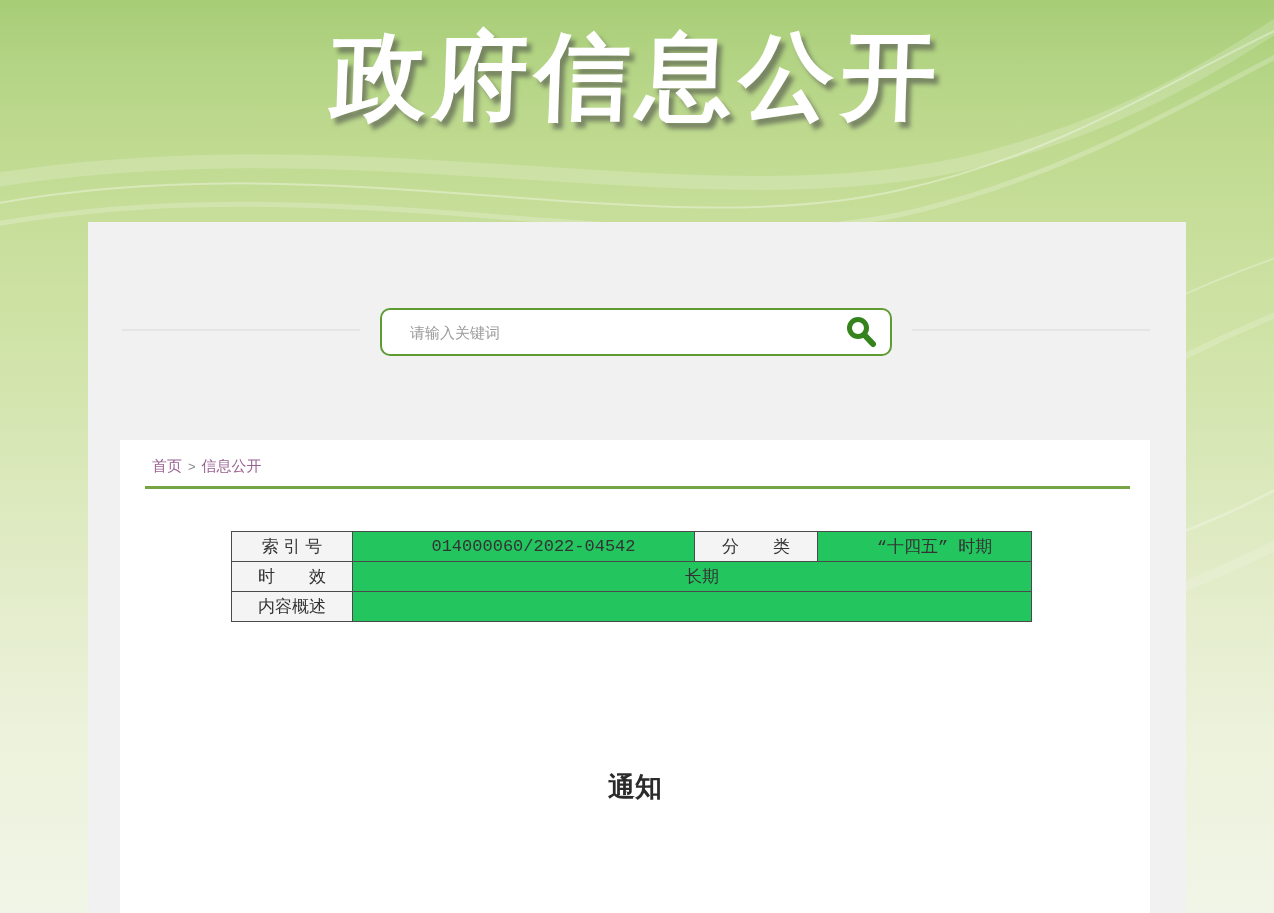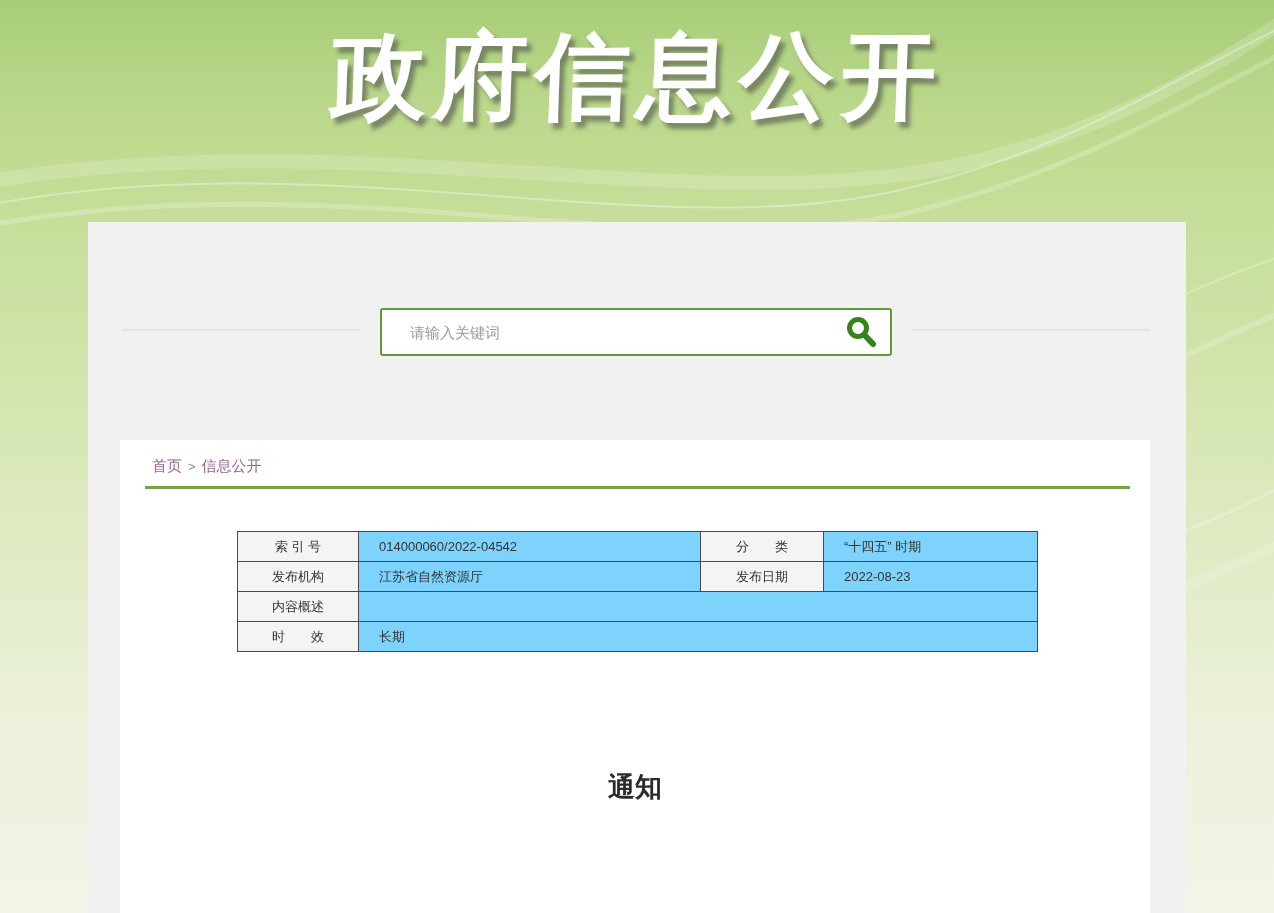--- a/index.html
+++ b/index.html
@@ -38,7 +38,7 @@
     width: 512px; height: 48px;
     background: #ffffff;
     border: 2px solid #5f9c33;
-    border-radius: 3px;
+    border-radius: 10px;
     display: flex; align-items: center;
   }
   .search-input {

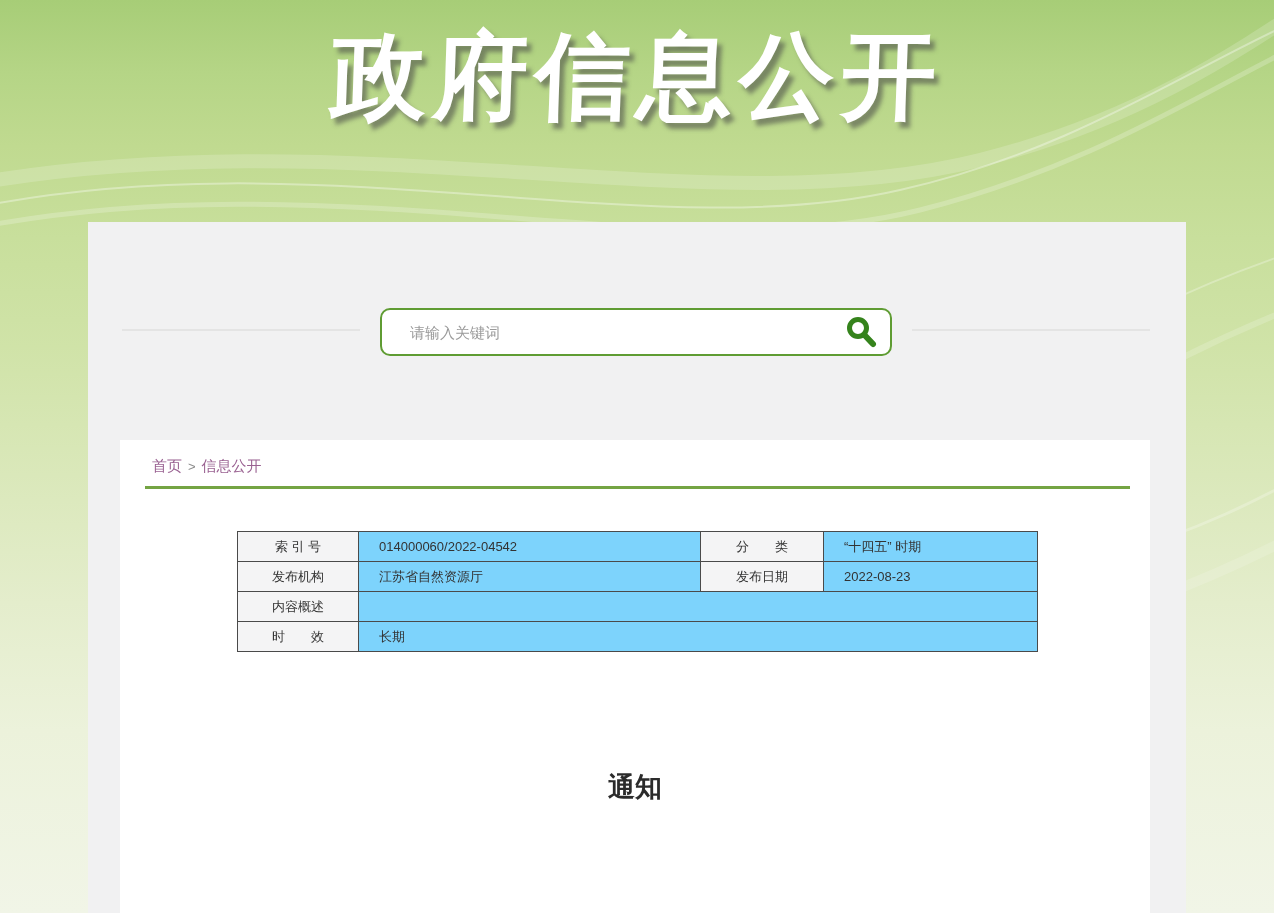--- a/index.html
+++ b/index.html
@@ -73,10 +73,10 @@
   }
 
   .meta-table {
-    position: absolute; left: 117px; top: 91px;
+    position: absolute; left: 111px; top: 91px;
     border-collapse: collapse;
     table-layout: fixed; width: 800px;
-    font-size: 13px; color: #333;
+    font-size: 17px; color: #333;
   }
   .meta-table td {
     border: 1px solid #4a4a4a;

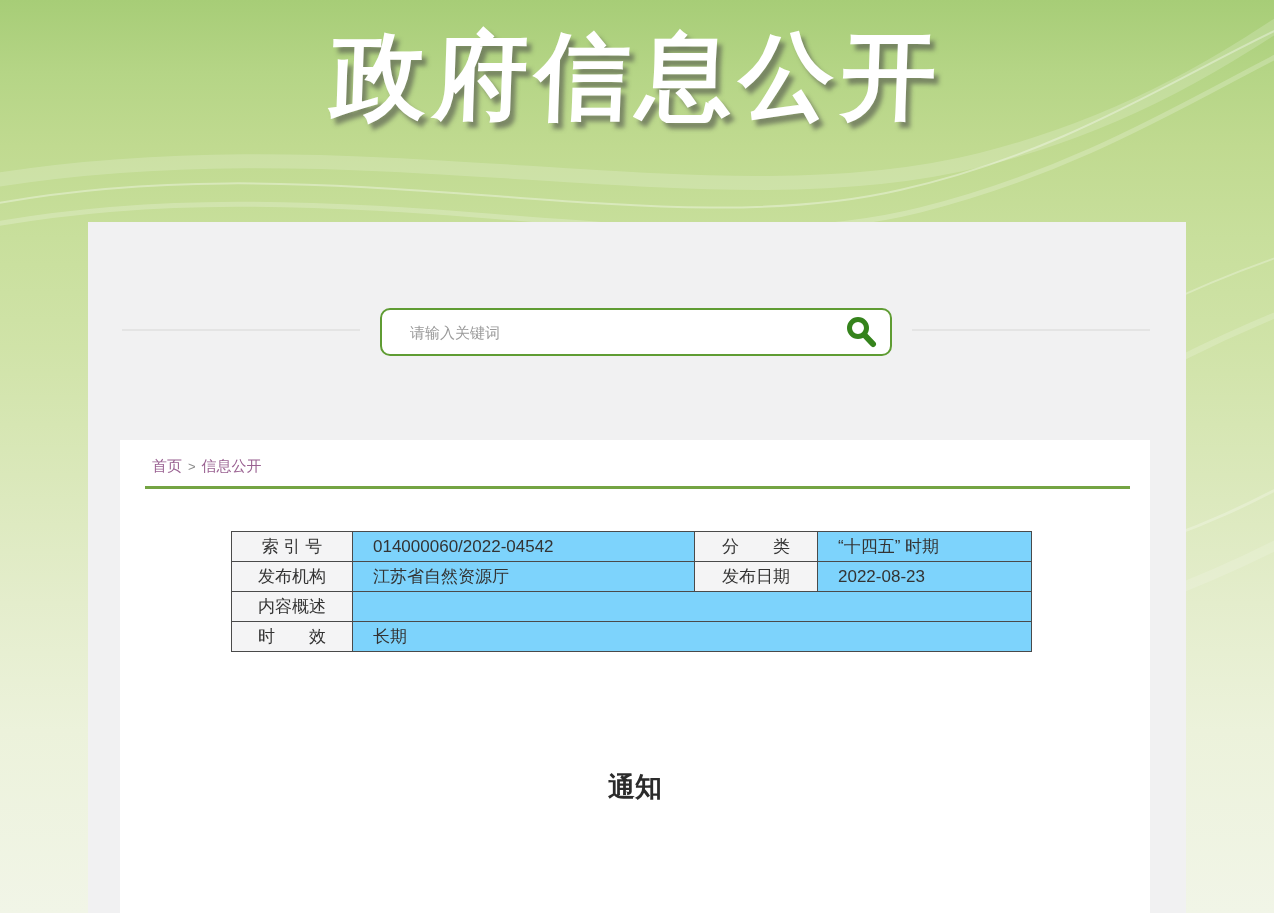--- a/index.html
+++ b/index.html
@@ -84,7 +84,7 @@
     overflow: hidden; white-space: nowrap;
   }
   .meta-table td.lbl { background: #f4f4f5; text-align: center; }
-  .meta-table td.val { background: #7dd3fc; padding-left: 20px; text-align: left; }
+  .meta-table td.val { background: #22c55e; padding-left: 20px; text-align: center; font-family: Liberation Mono, monospace; }
 
   .article-title {
     position: absolute; left: 35px; top: 302px;

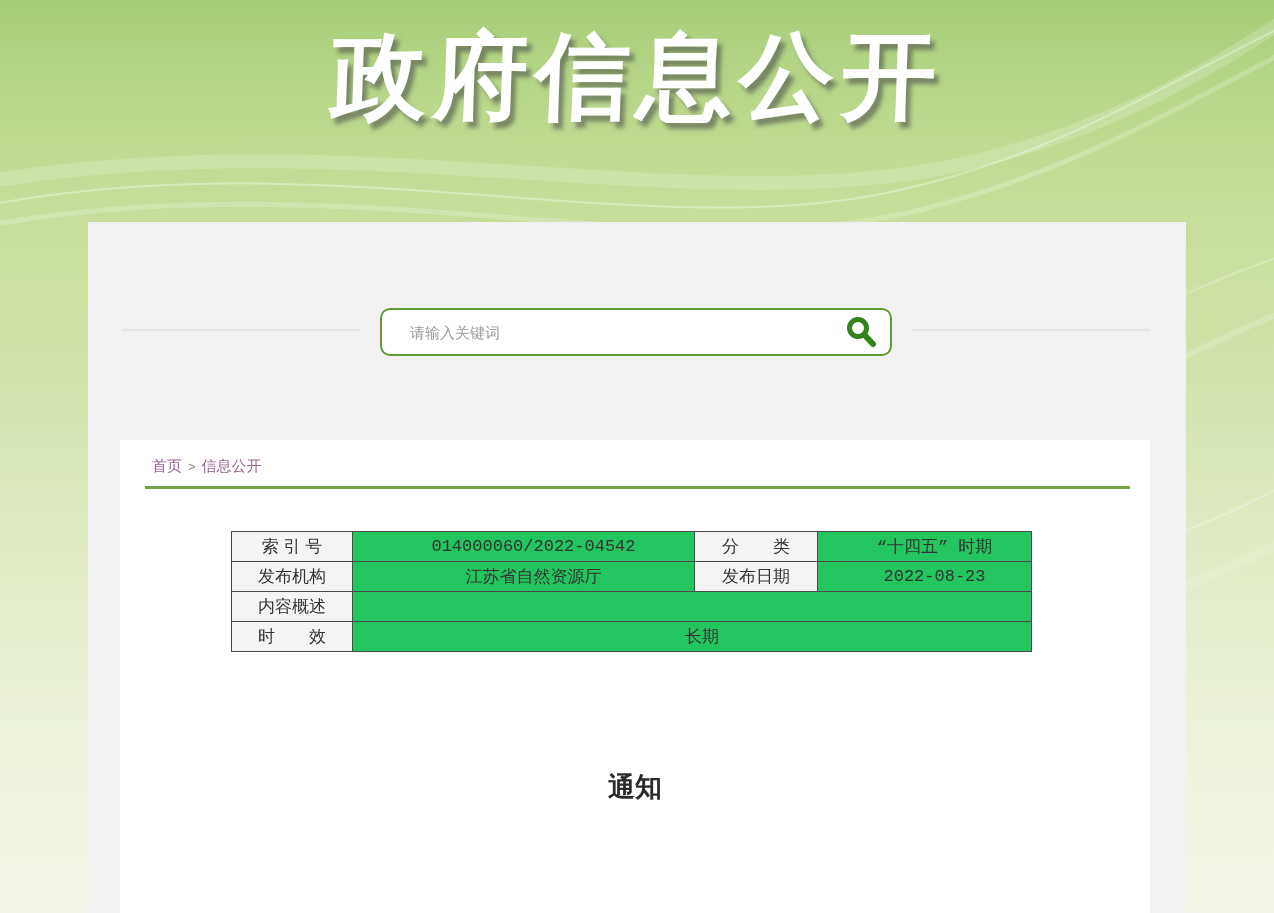--- a/index.html
+++ b/index.html
@@ -149,12 +149,6 @@
         <td class="val">“十四五” 时期</td>
       </tr>
       <tr>
-        <td class="lbl">发布机构</td>
-        <td class="val">江苏省自然资源厅</td>
-        <td class="lbl">发布日期</td>
-        <td class="val">2022-08-23</td>
-      </tr>
-      <tr>
         <td class="lbl">内容概述</td>
         <td class="val" colspan="3"></td>
       </tr>

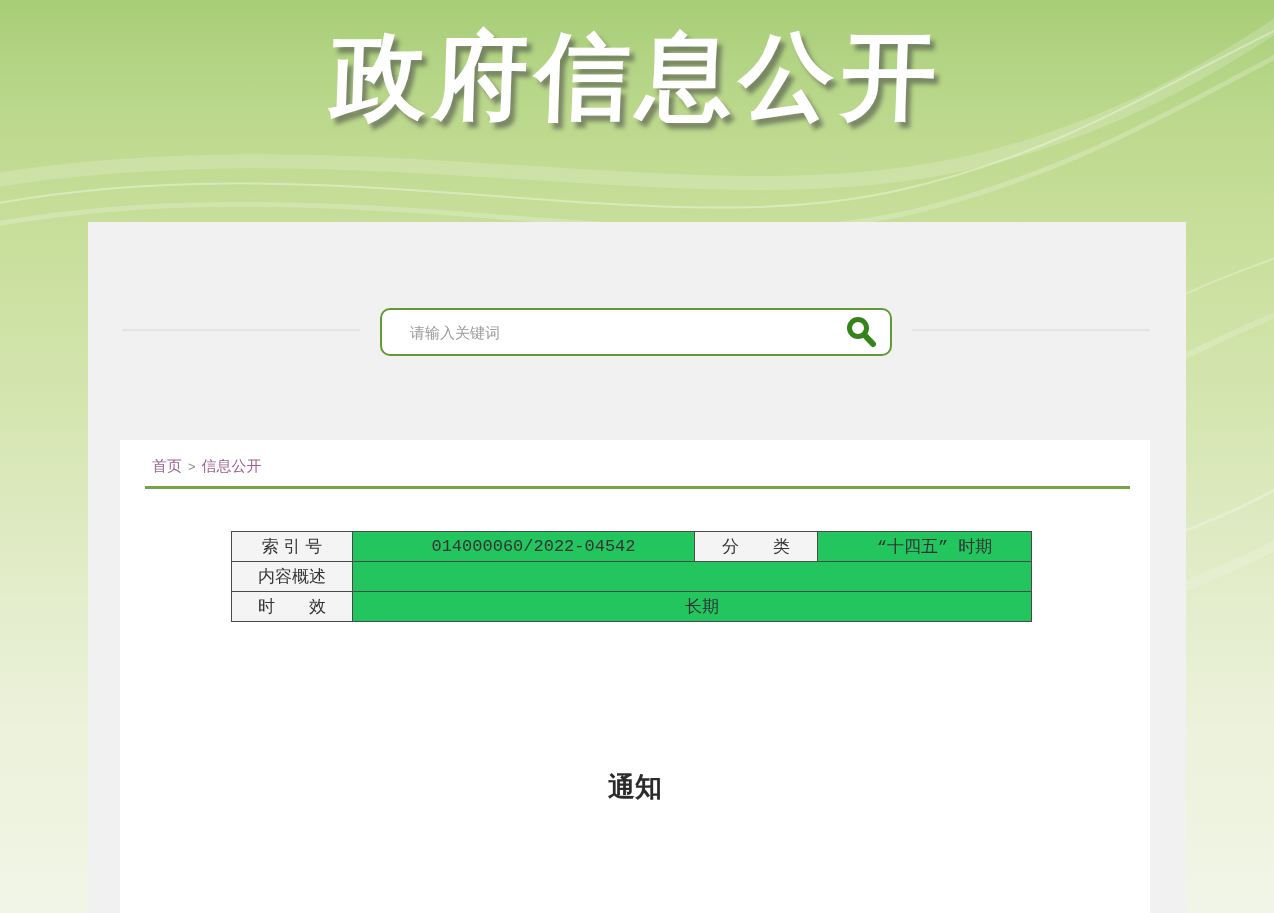--- a/index.html
+++ b/index.html
@@ -149,12 +149,12 @@
         <td class="val">“十四五” 时期</td>
       </tr>
       <tr>
+        <td class="lbl">时　　效</td>
+        <td class="val" colspan="3">长期</td>
+      </tr>
+      <tr>
         <td class="lbl">内容概述</td>
         <td class="val" colspan="3"></td>
-      </tr>
-      <tr>
-        <td class="lbl">时　　效</td>
-        <td class="val" colspan="3">长期</td>
       </tr>
     </tbody>
   </table>

